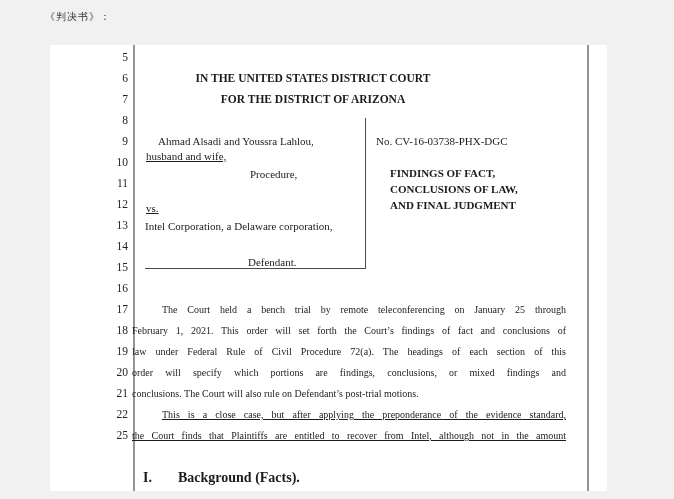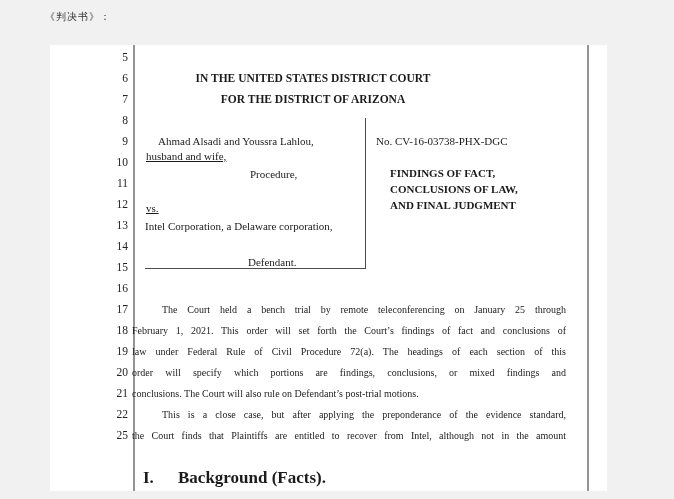--- a/index.html
+++ b/index.html
@@ -53,7 +53,7 @@
     position:absolute; left:82px; width:434px;
     font-size:10px; line-height:21px;
   }
-  .par1 { top:254px; } .par2 { top:359px; }
+  .par1 { top:254px; } .par2 { top:359px;text-decoration:underline; }
   .body-par > div { height:21px; }
   .just { text-align:justify; text-align-last:justify; }
   .indent { text-indent:30px; }

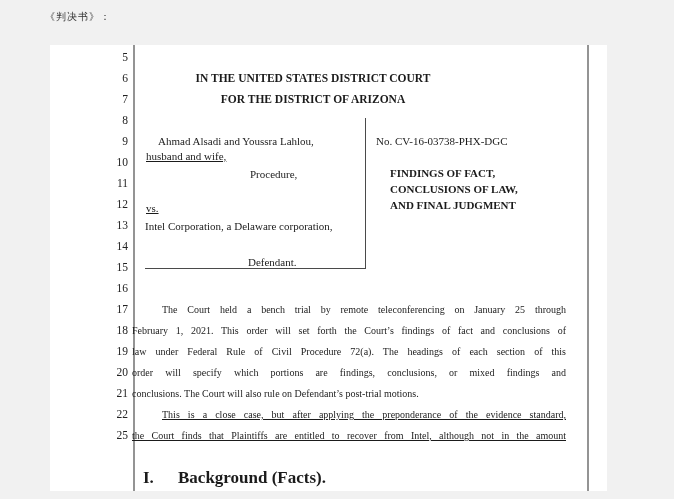--- a/index.html
+++ b/index.html
@@ -59,7 +59,7 @@
   .indent { text-indent:30px; }
   .section-heading {
     position:absolute; left:93px; top:422px;
-    font-size:17px; line-height:21px; font-weight:bold;
+    font-size:14px; line-height:21px; font-weight:bold;
   }
   .section-heading .num { display:inline-block; width:35px; }
 </style>

